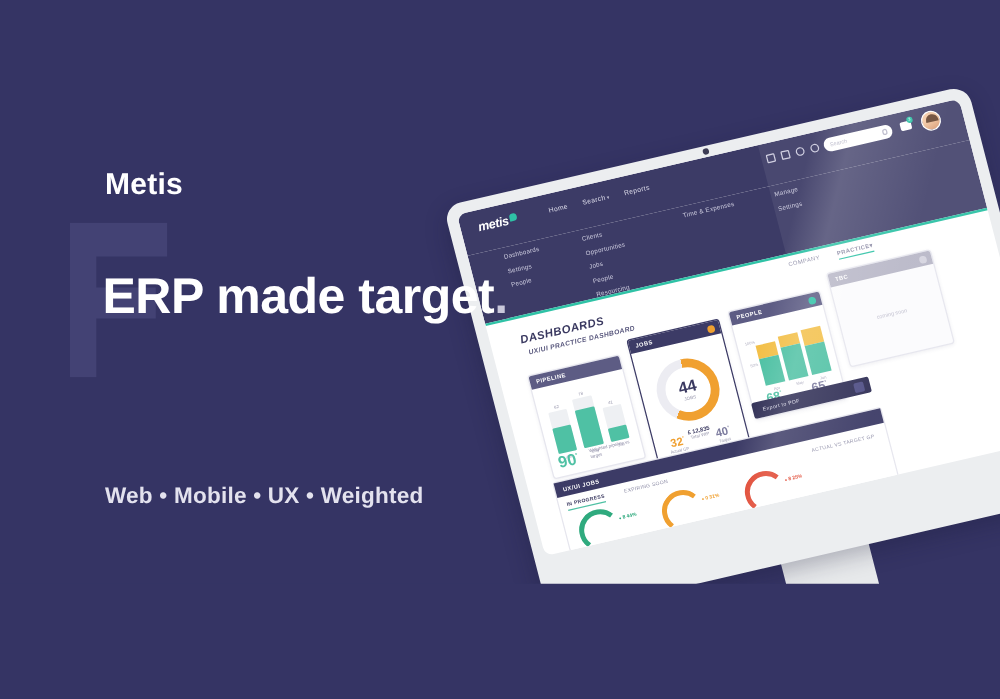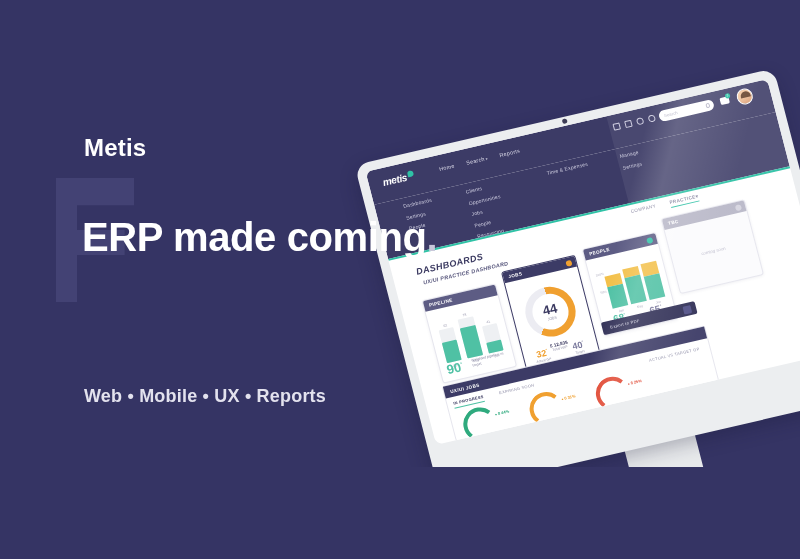--- a/index.html
+++ b/index.html
@@ -284,7 +284,7 @@
   <div class="brand">Metis</div>
 
   <div class="headline">
-    <span>ERP made coming</span><span class="dot">.</span>
+    <span>ERP made target</span><span class="dot">.</span>
   </div>
 
   <div class="subline">Web • Mobile • UX • Reports</div>

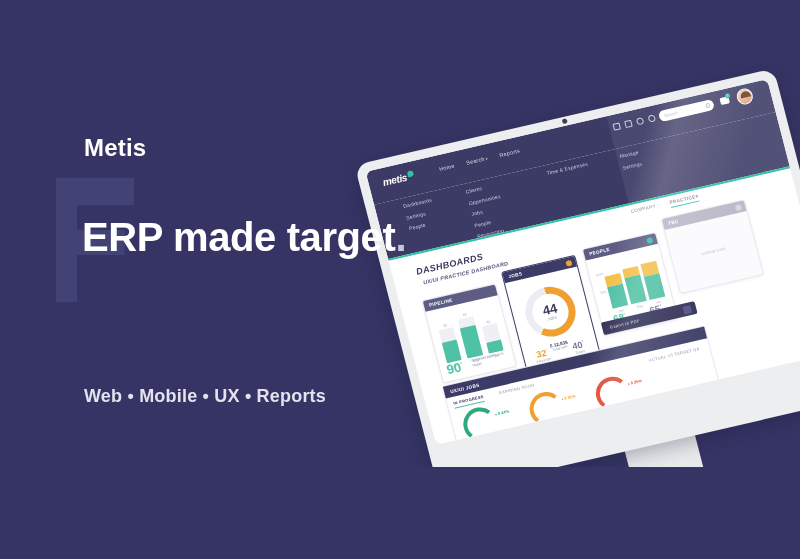--- a/index.html
+++ b/index.html
@@ -287,7 +287,7 @@
     <span>ERP made target</span><span class="dot">.</span>
   </div>
 
-  <div class="subline">Web • Mobile • UX • Reports</div>
+  <div class="subline">Web • Mobile • UX • Weighted</div>
 
   <div id="monitor">
     <div class="mon-neck"></div>

